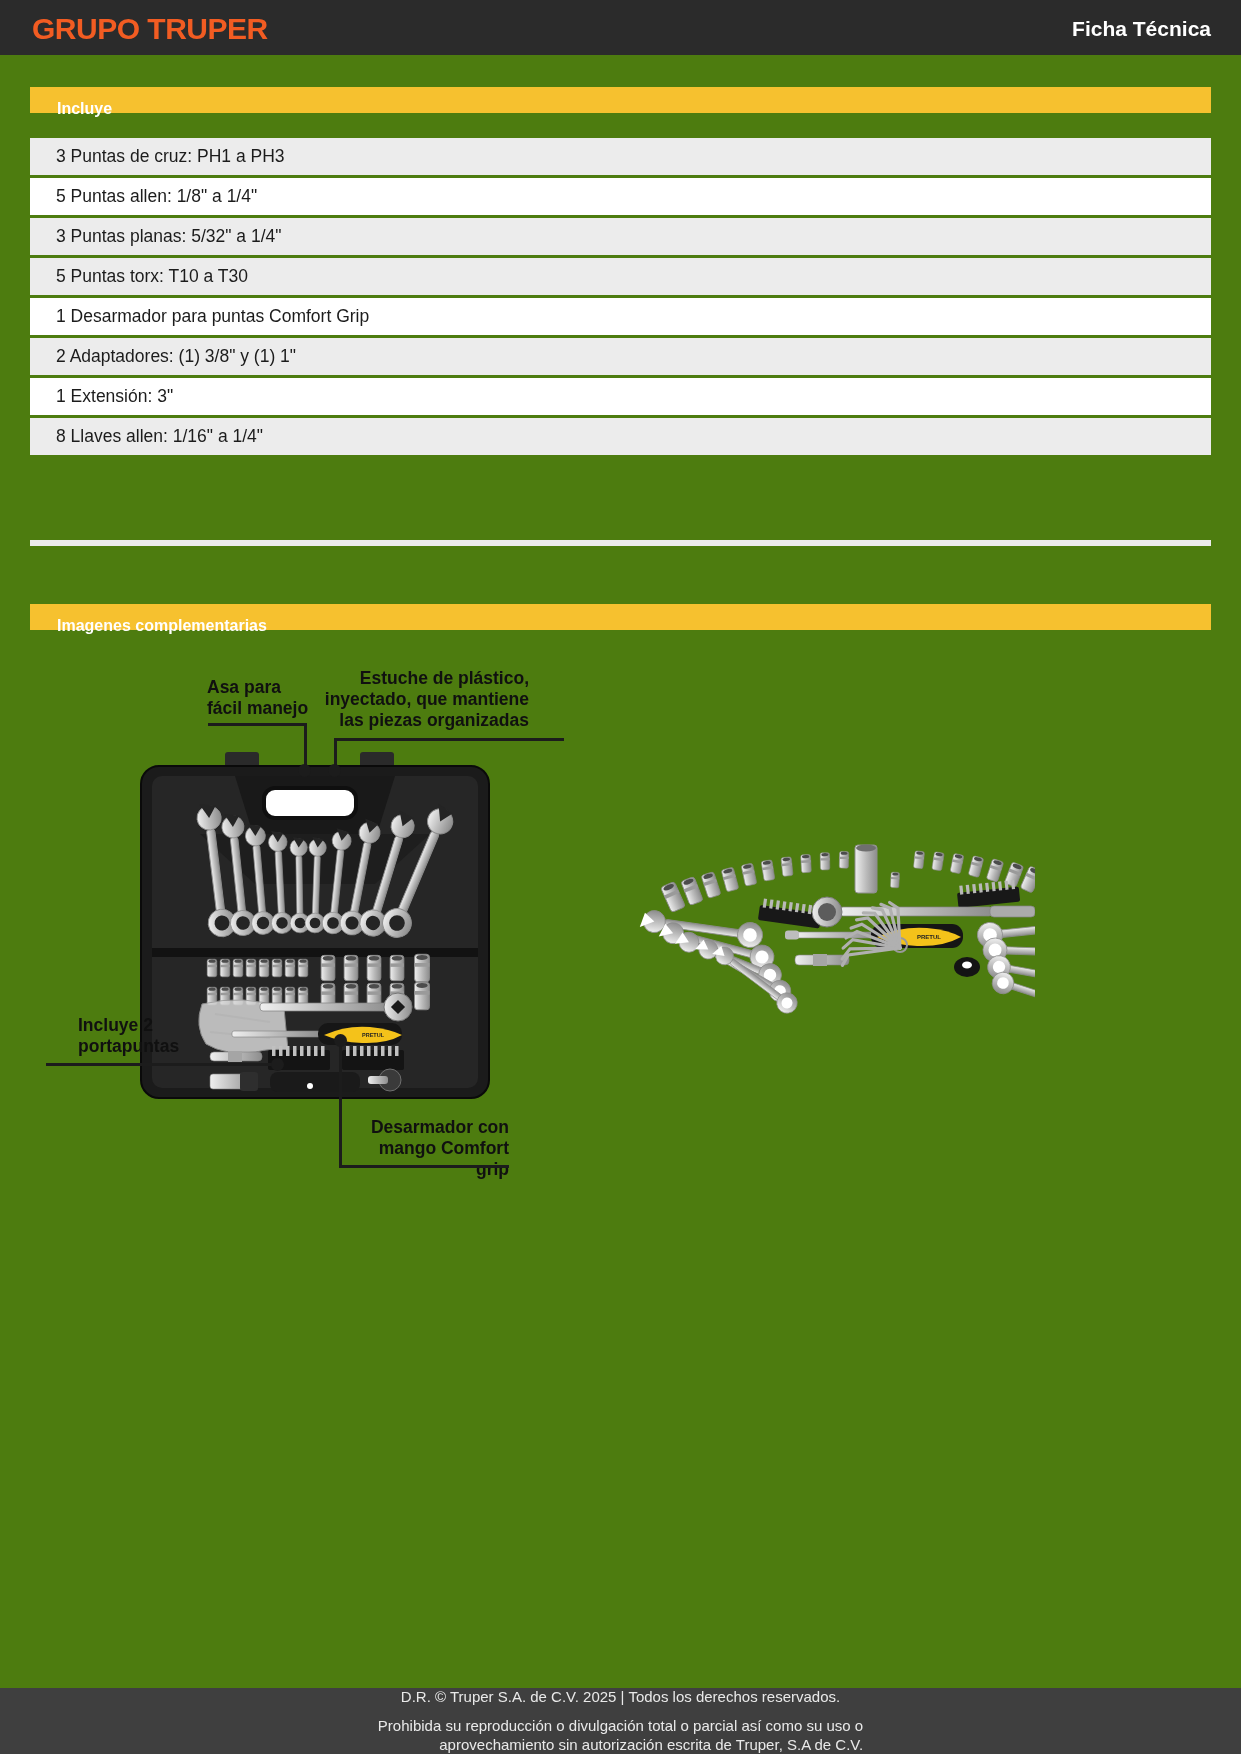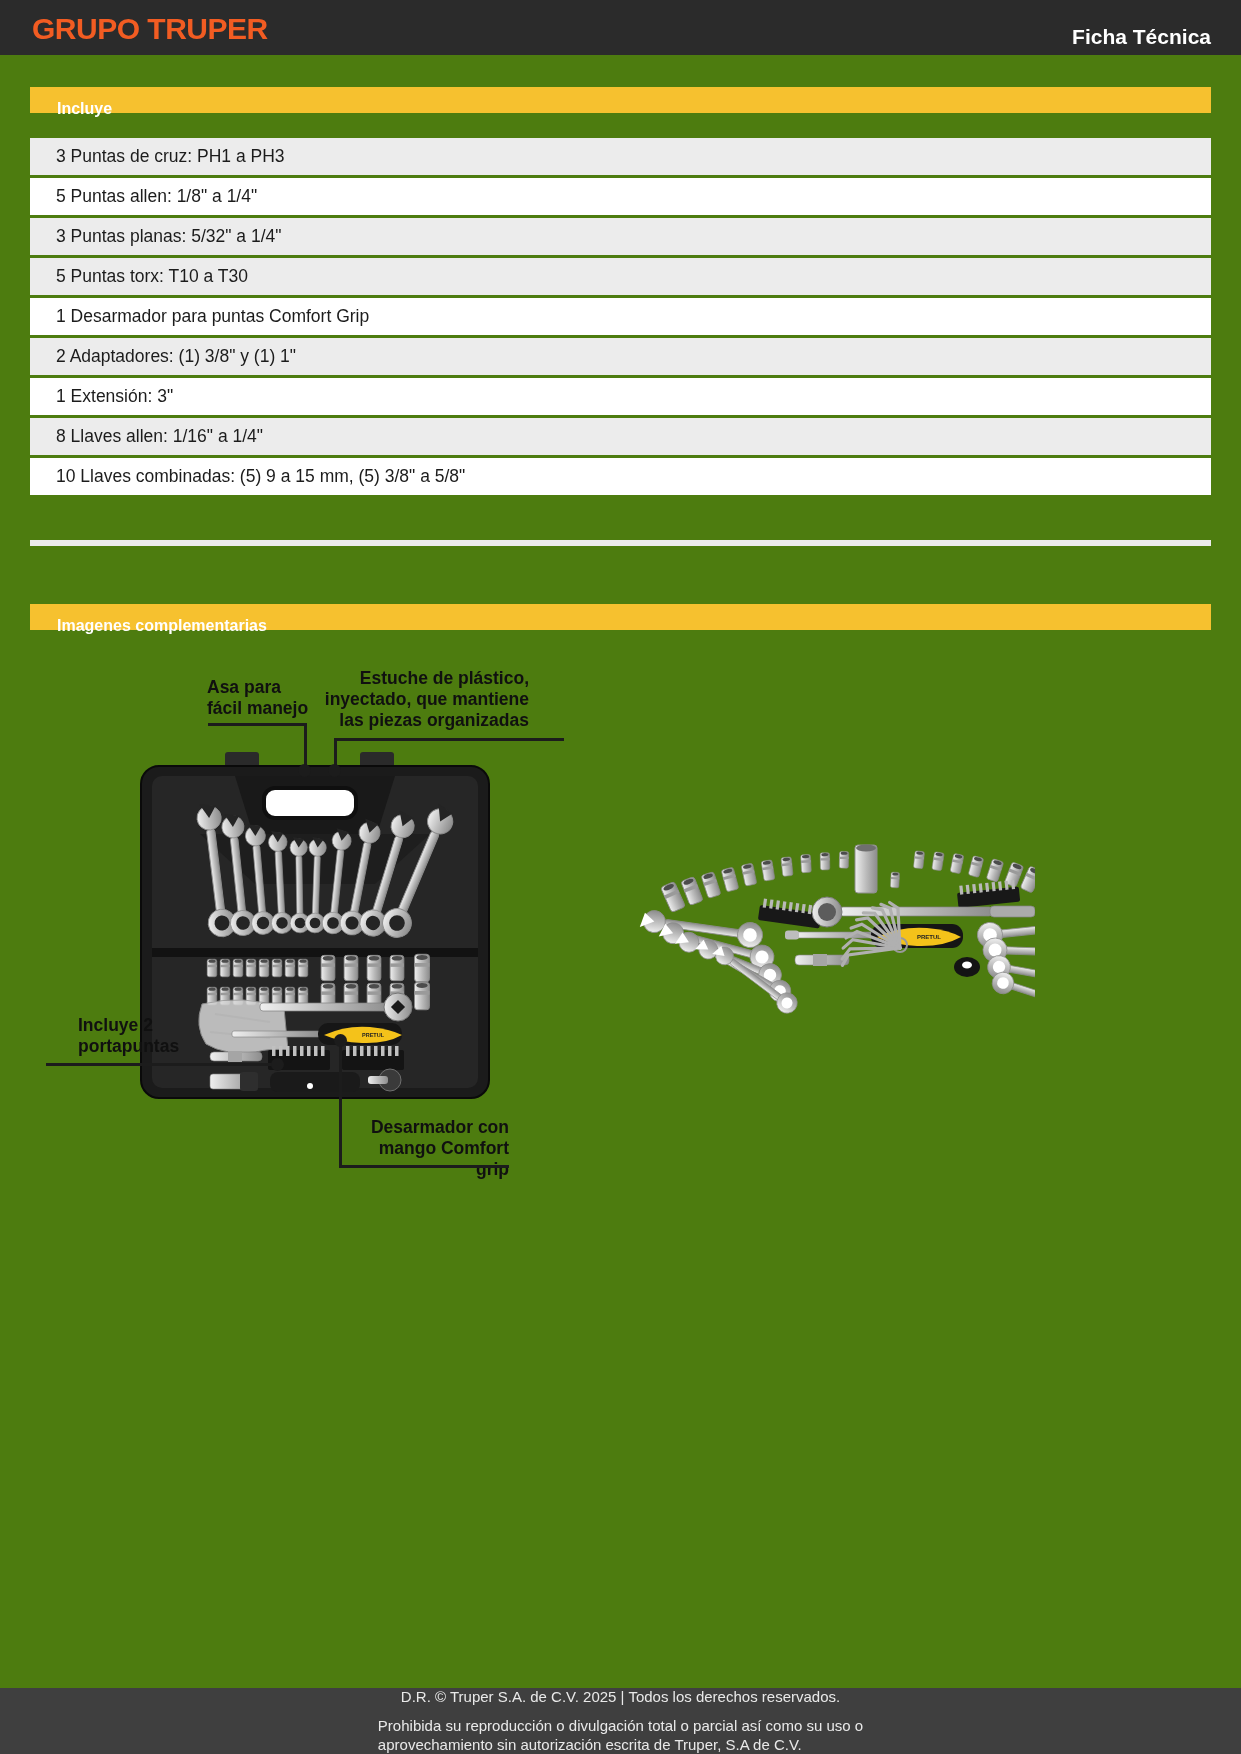--- a/index.html
+++ b/index.html
@@ -14,7 +14,7 @@
     font-size:30px;font-weight:800;letter-spacing:-0.5px;color:#f25c22;white-space:nowrap;
   }
   #doc-type{
-    position:absolute;right:30px;top:8px;height:55px;line-height:57px;
+    position:absolute;right:30px;top:0;height:55px;line-height:57px;
     font-size:21px;font-weight:bold;color:#ffffff;white-space:nowrap;
   }
   

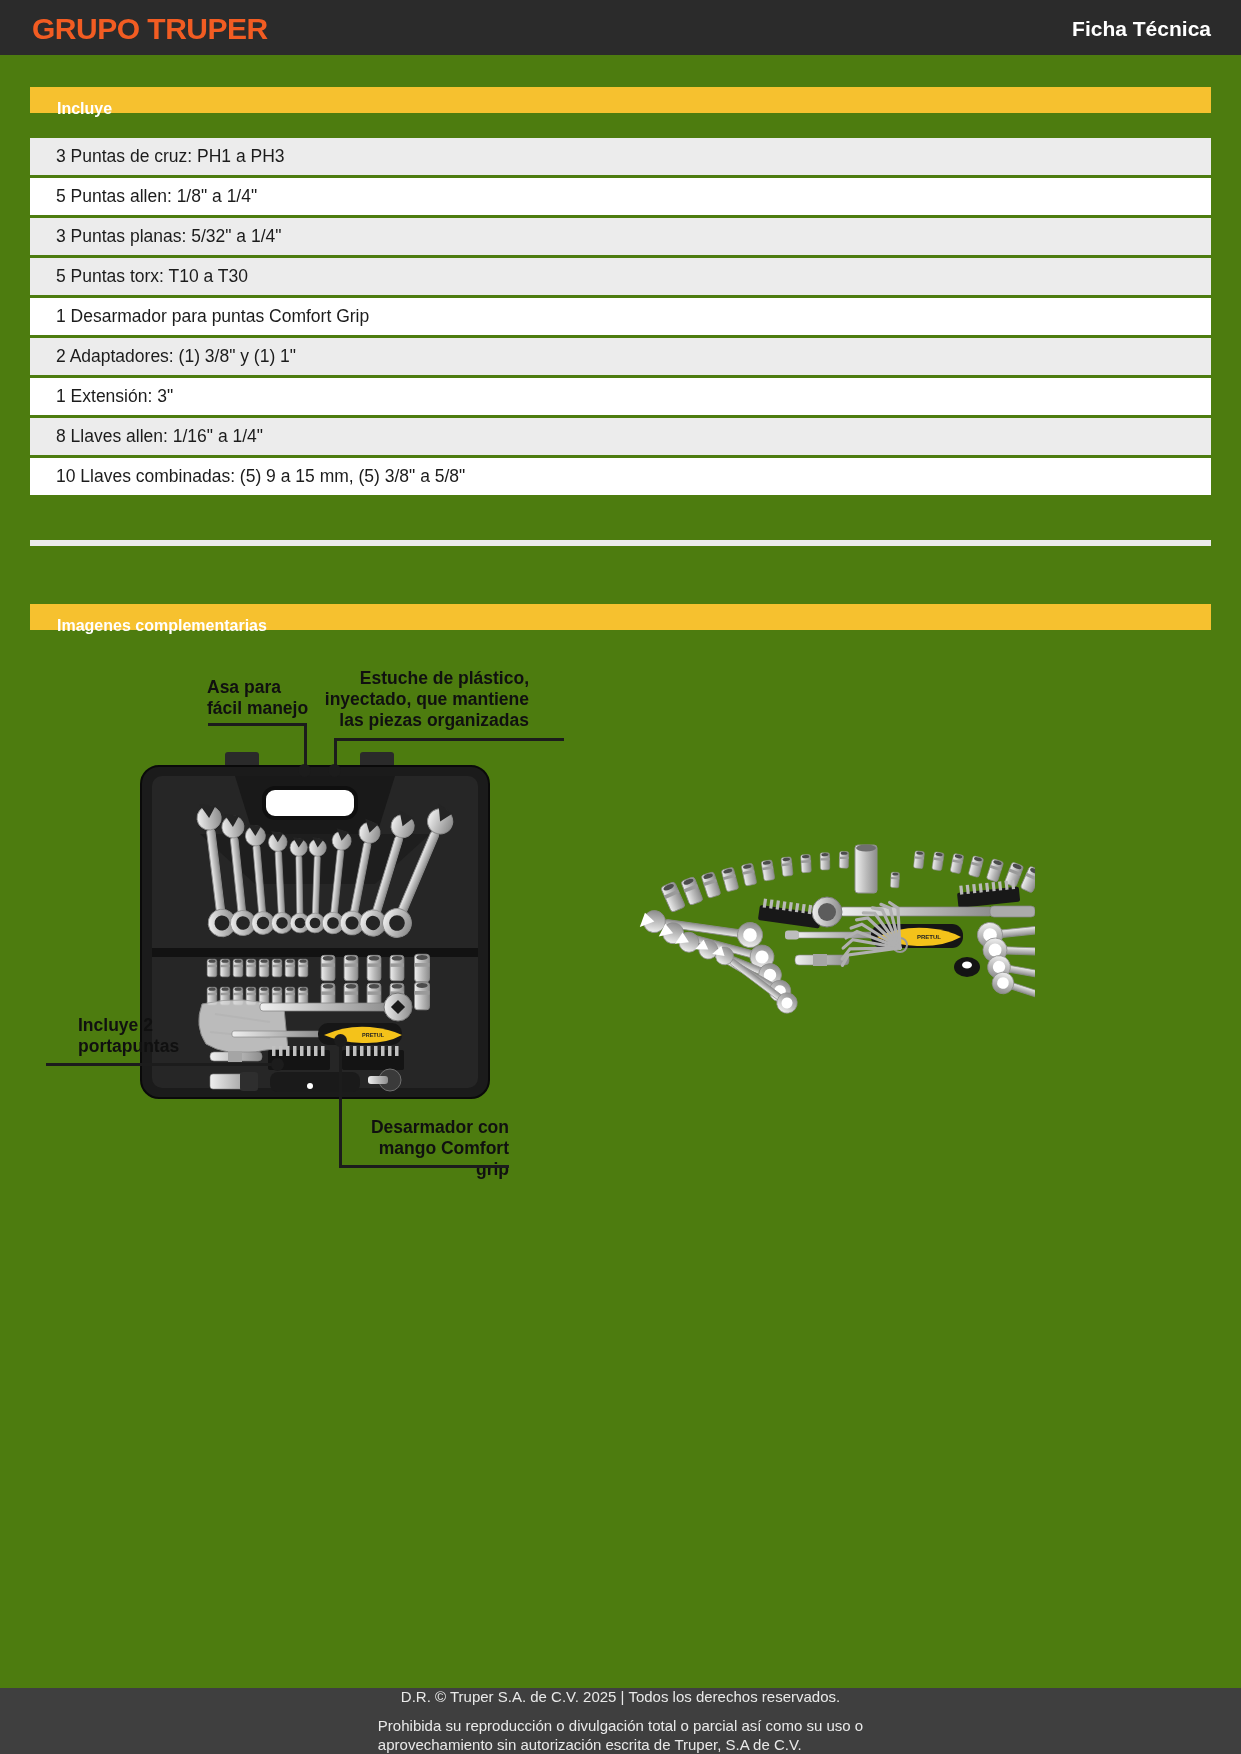--- a/index.html
+++ b/index.html
@@ -92,9 +92,6 @@
       </div>
     <div class="row alt">
         <span>8 Llaves allen: 1/16" a 1/4"</span>
-      </div>
-    <div class="row">
-        <span>10 Llaves combinadas: (5) 9 a 15 mm, (5) 3/8" a 5/8"</span>
       </div>
   </div>
   <div id="list-end-strip"></div>

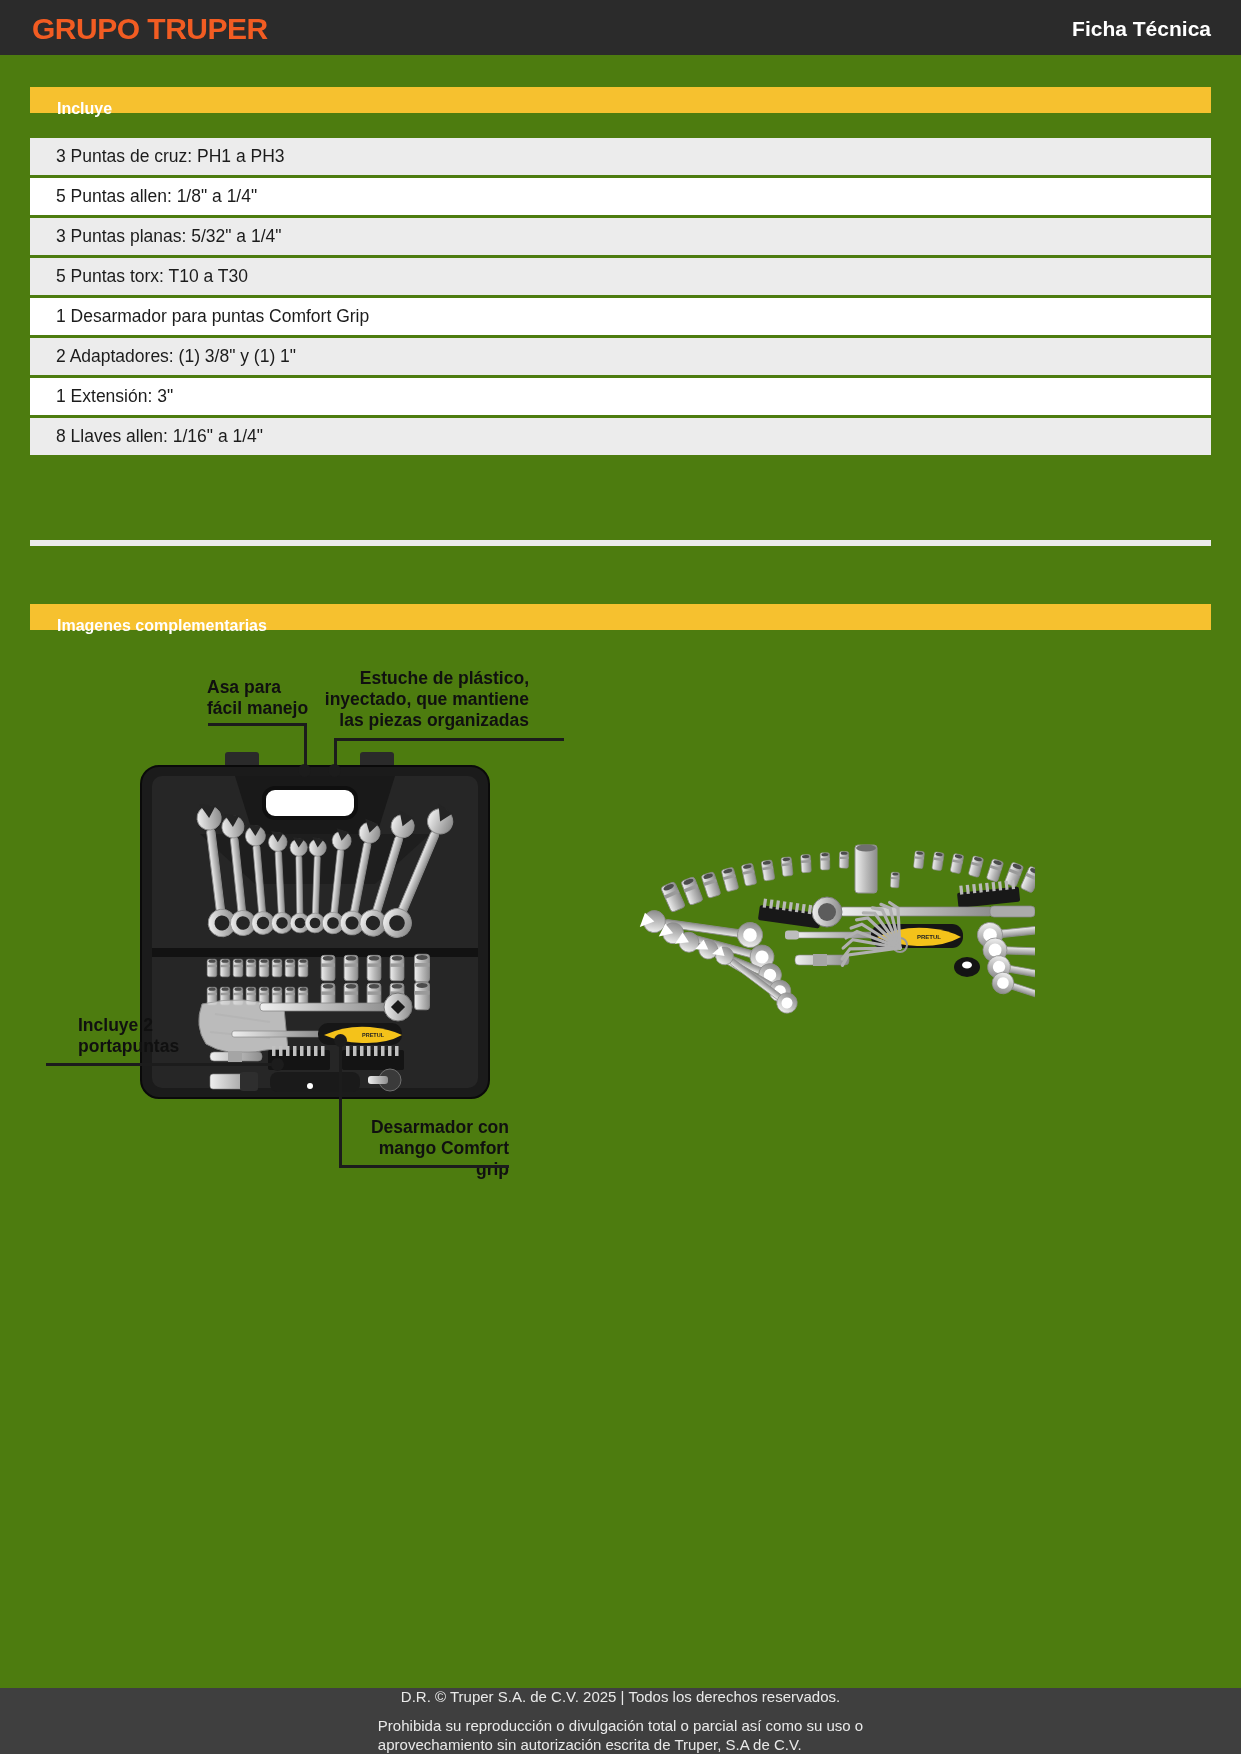--- a/index.html
+++ b/index.html
@@ -54,7 +54,7 @@
     display:flex;align-items:center;justify-content:space-between;
     padding:0 33px;box-sizing:border-box;color:#e9e9e9;font-size:15px;flex-direction:column;
   }
-  #footer-right{white-space:pre-line;text-align:left;line-height:19px;}
+  #footer-right{white-space:pre-line;text-align:right;line-height:19px;}
 </style>
 </head>
 <body>

